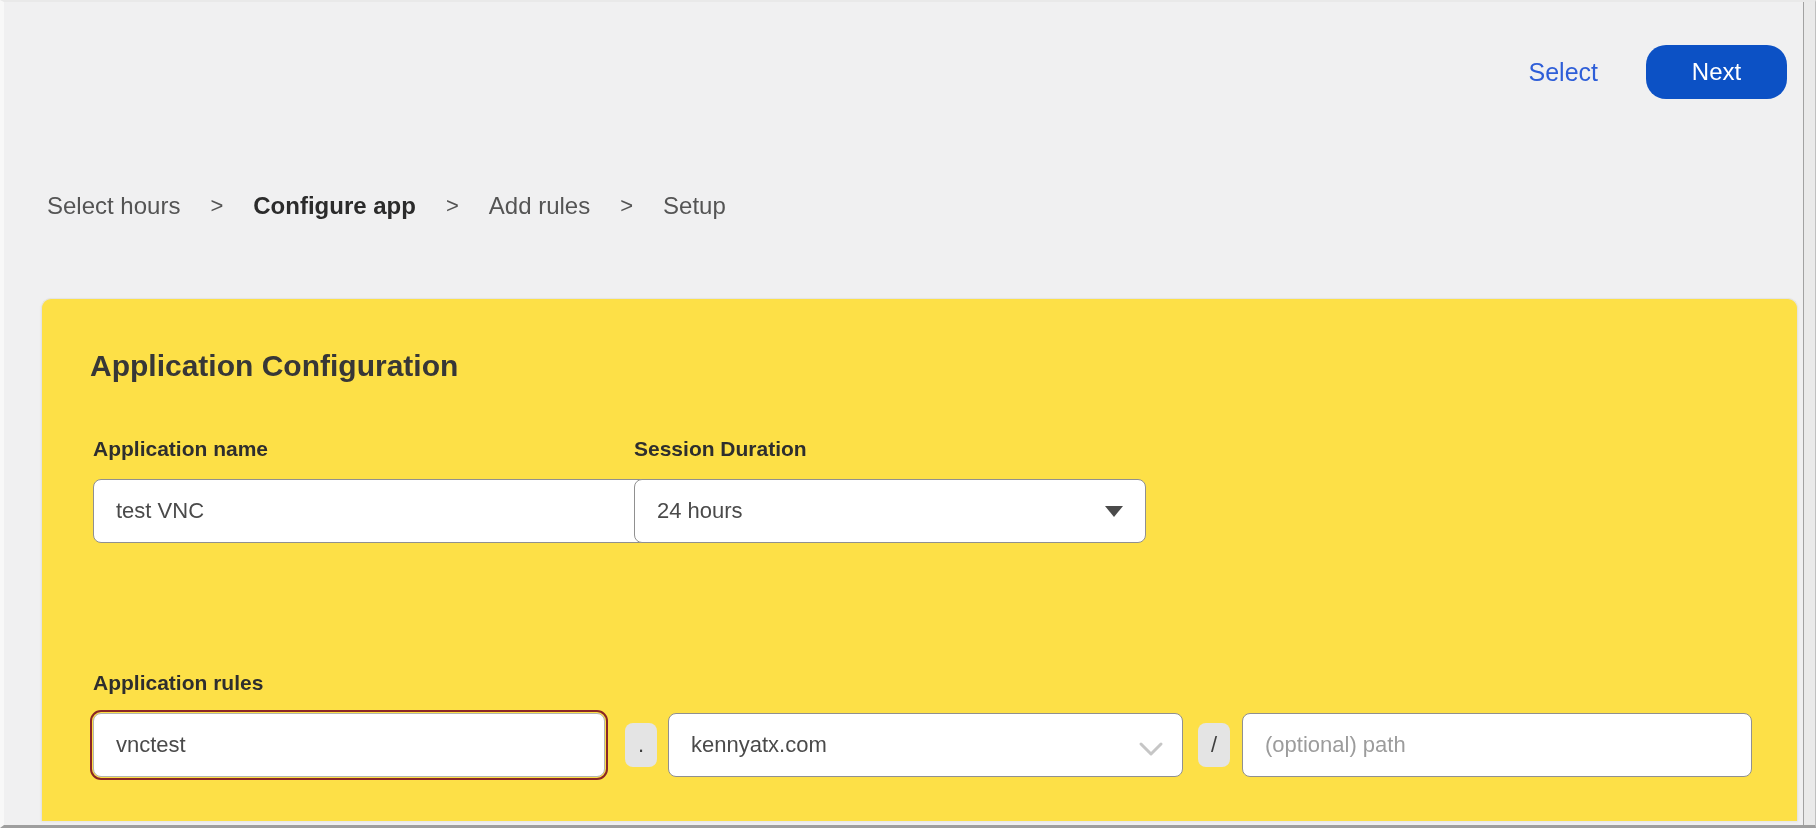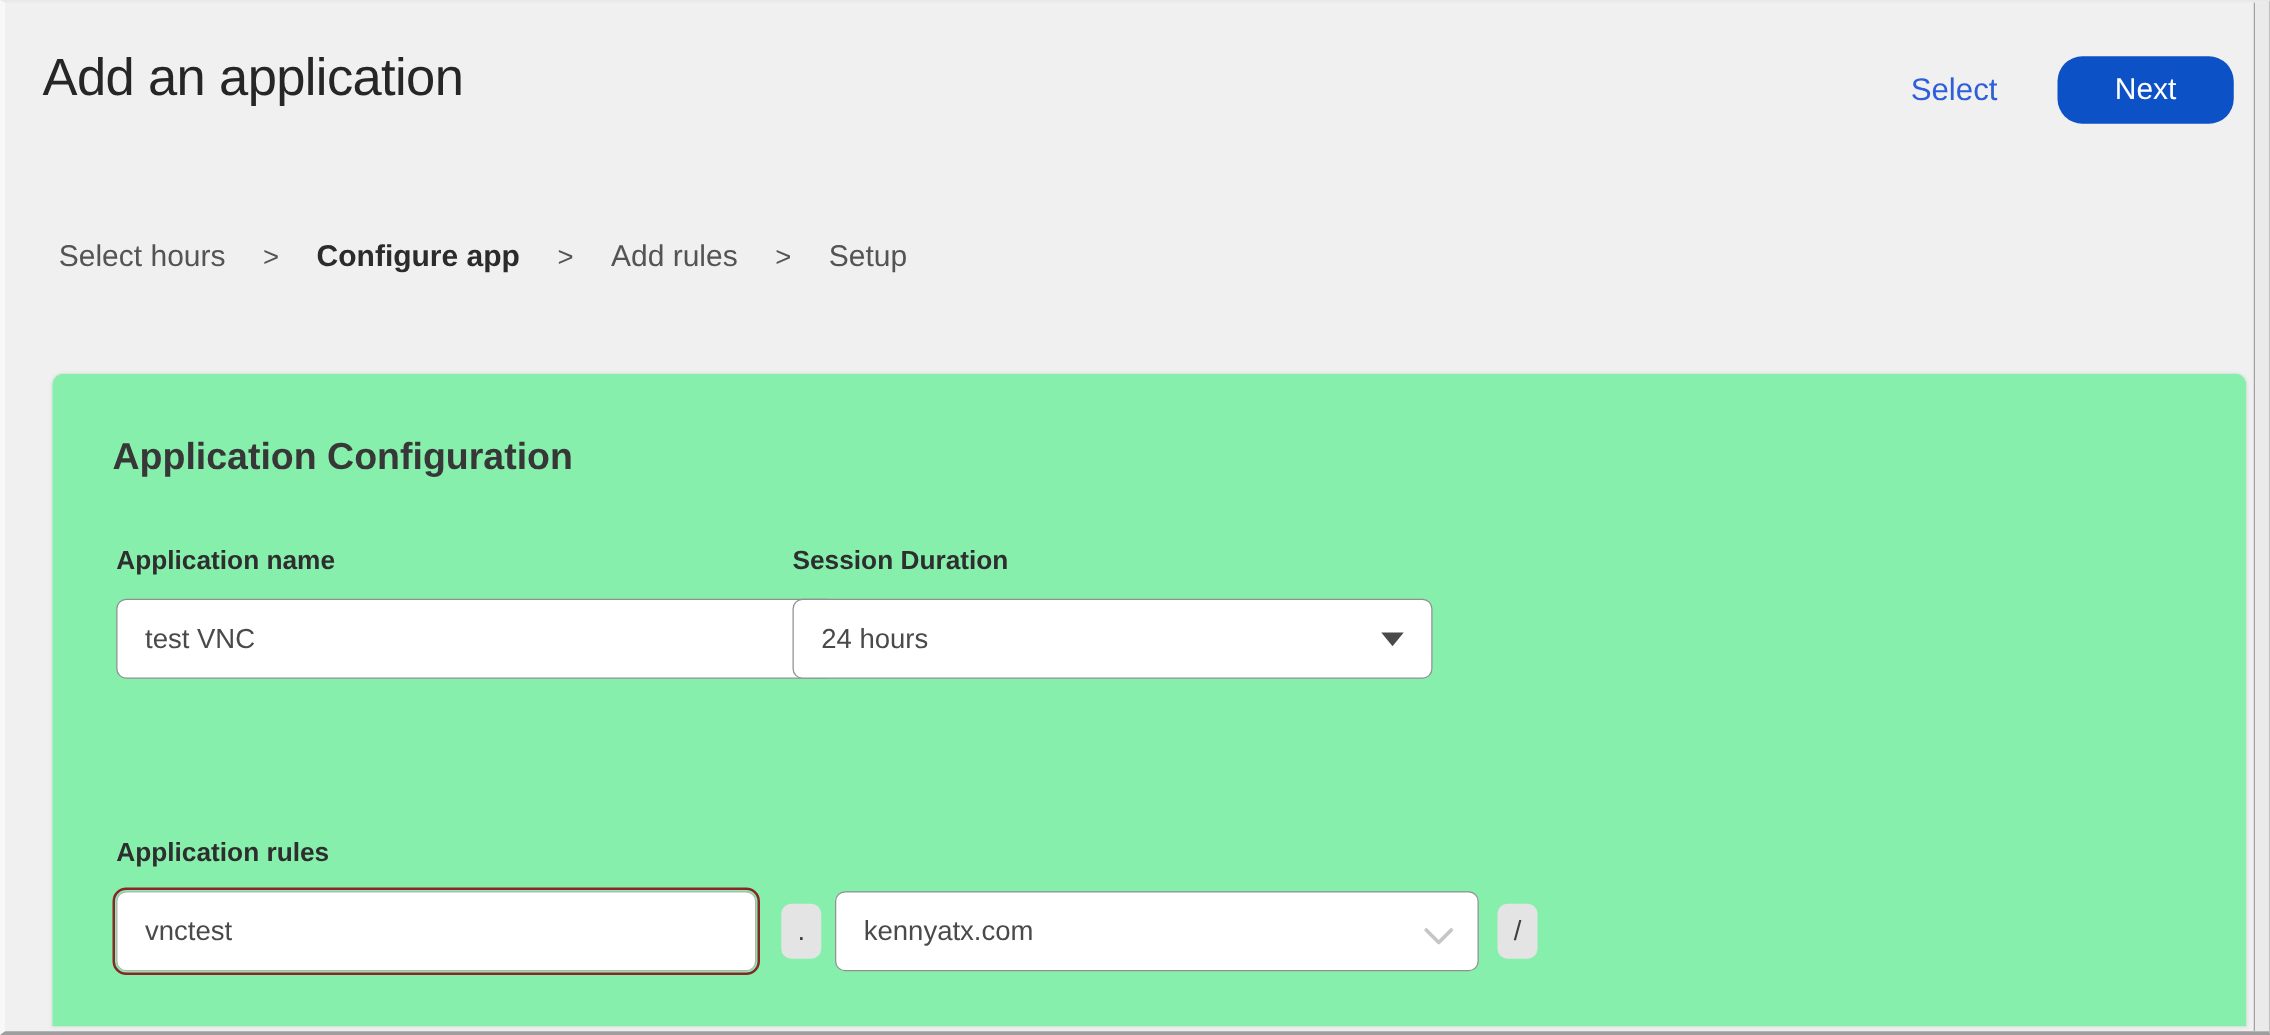--- a/index.html
+++ b/index.html
@@ -110,7 +110,6 @@
 
 <div class="screen">
 
-  <h1 class="page-title">Add an application</h1>
 
   <div class="header-actions">
     <button class="cancel-link">Select</button>

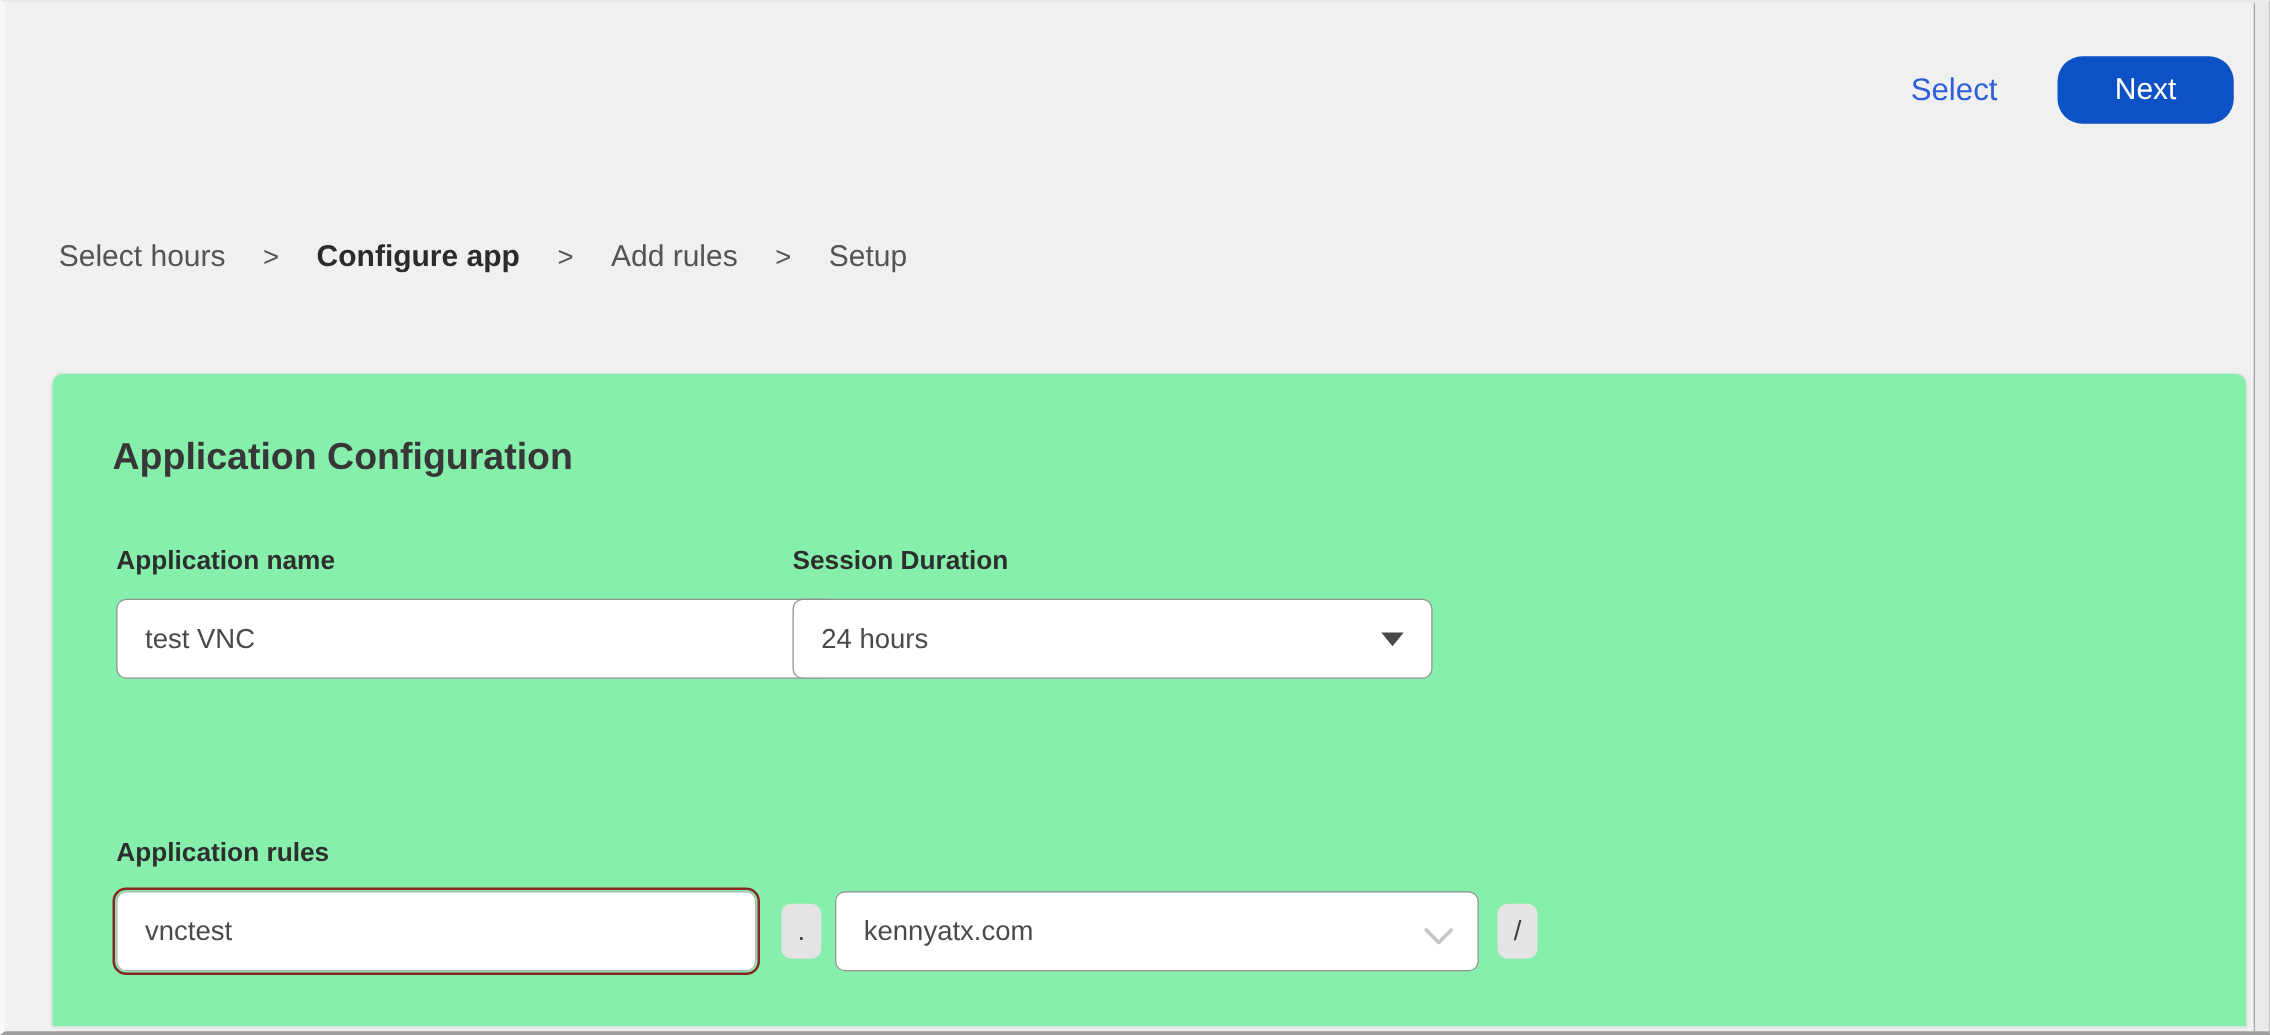--- a/index.html
+++ b/index.html
@@ -51,7 +51,7 @@
   
   .card {
     position:absolute; left:37px; right:17px; top:296px; bottom:4px;
-    background:#86efac; border:1px solid #e4e4e4; border-bottom:none;
+    background:#fde047; border:1px solid #e4e4e4; border-bottom:none;
     border-radius:10px 10px 0 0;
     box-shadow:0 1px 3px rgba(0,0,0,0.05);
   }

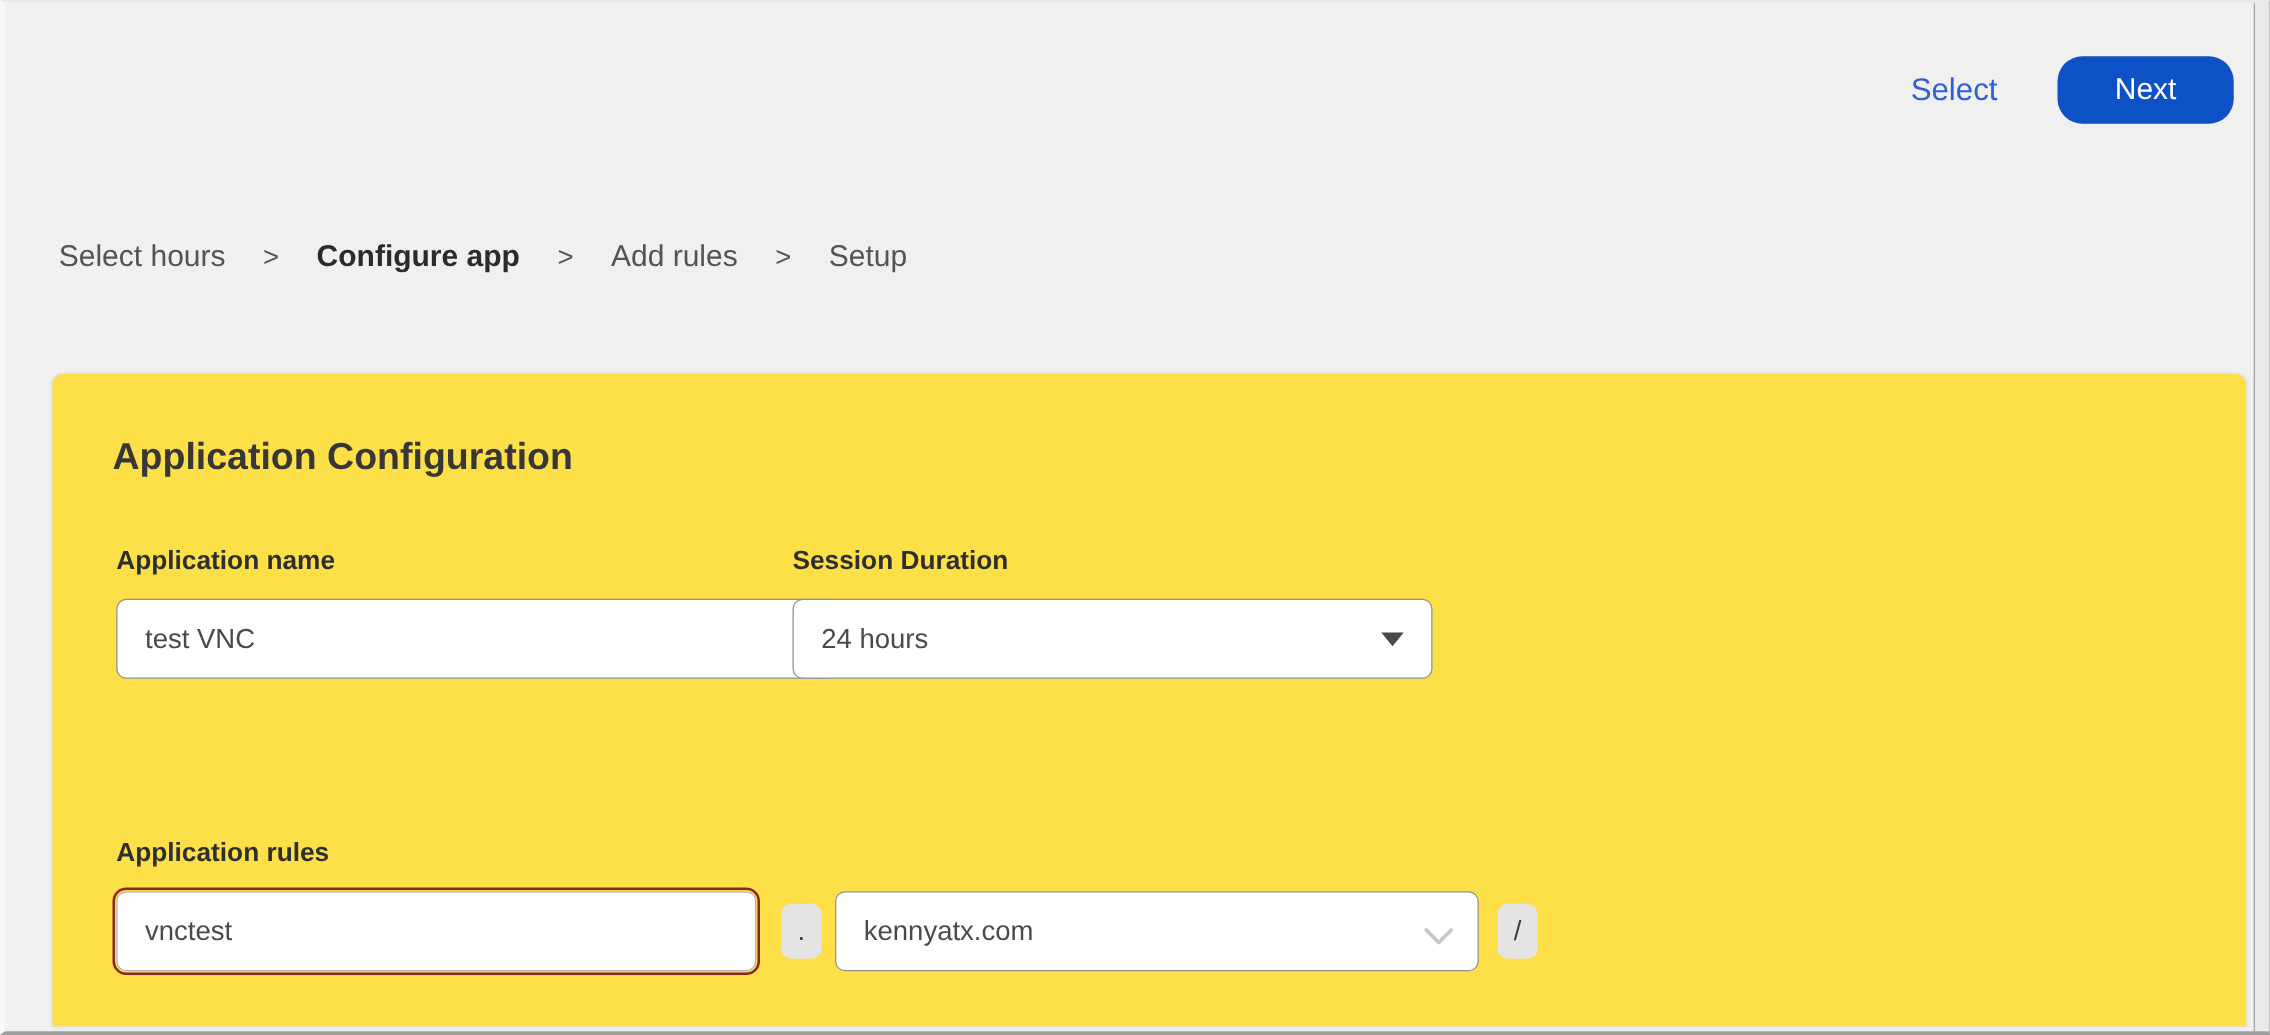--- a/index.html
+++ b/index.html
@@ -157,6 +157,7 @@
 
     <span class="sep-badge badge-slash">/</span>
 
+    <input class="text-input input-path" type="text" placeholder="(optional) path" style="">
 
   </section>
 

